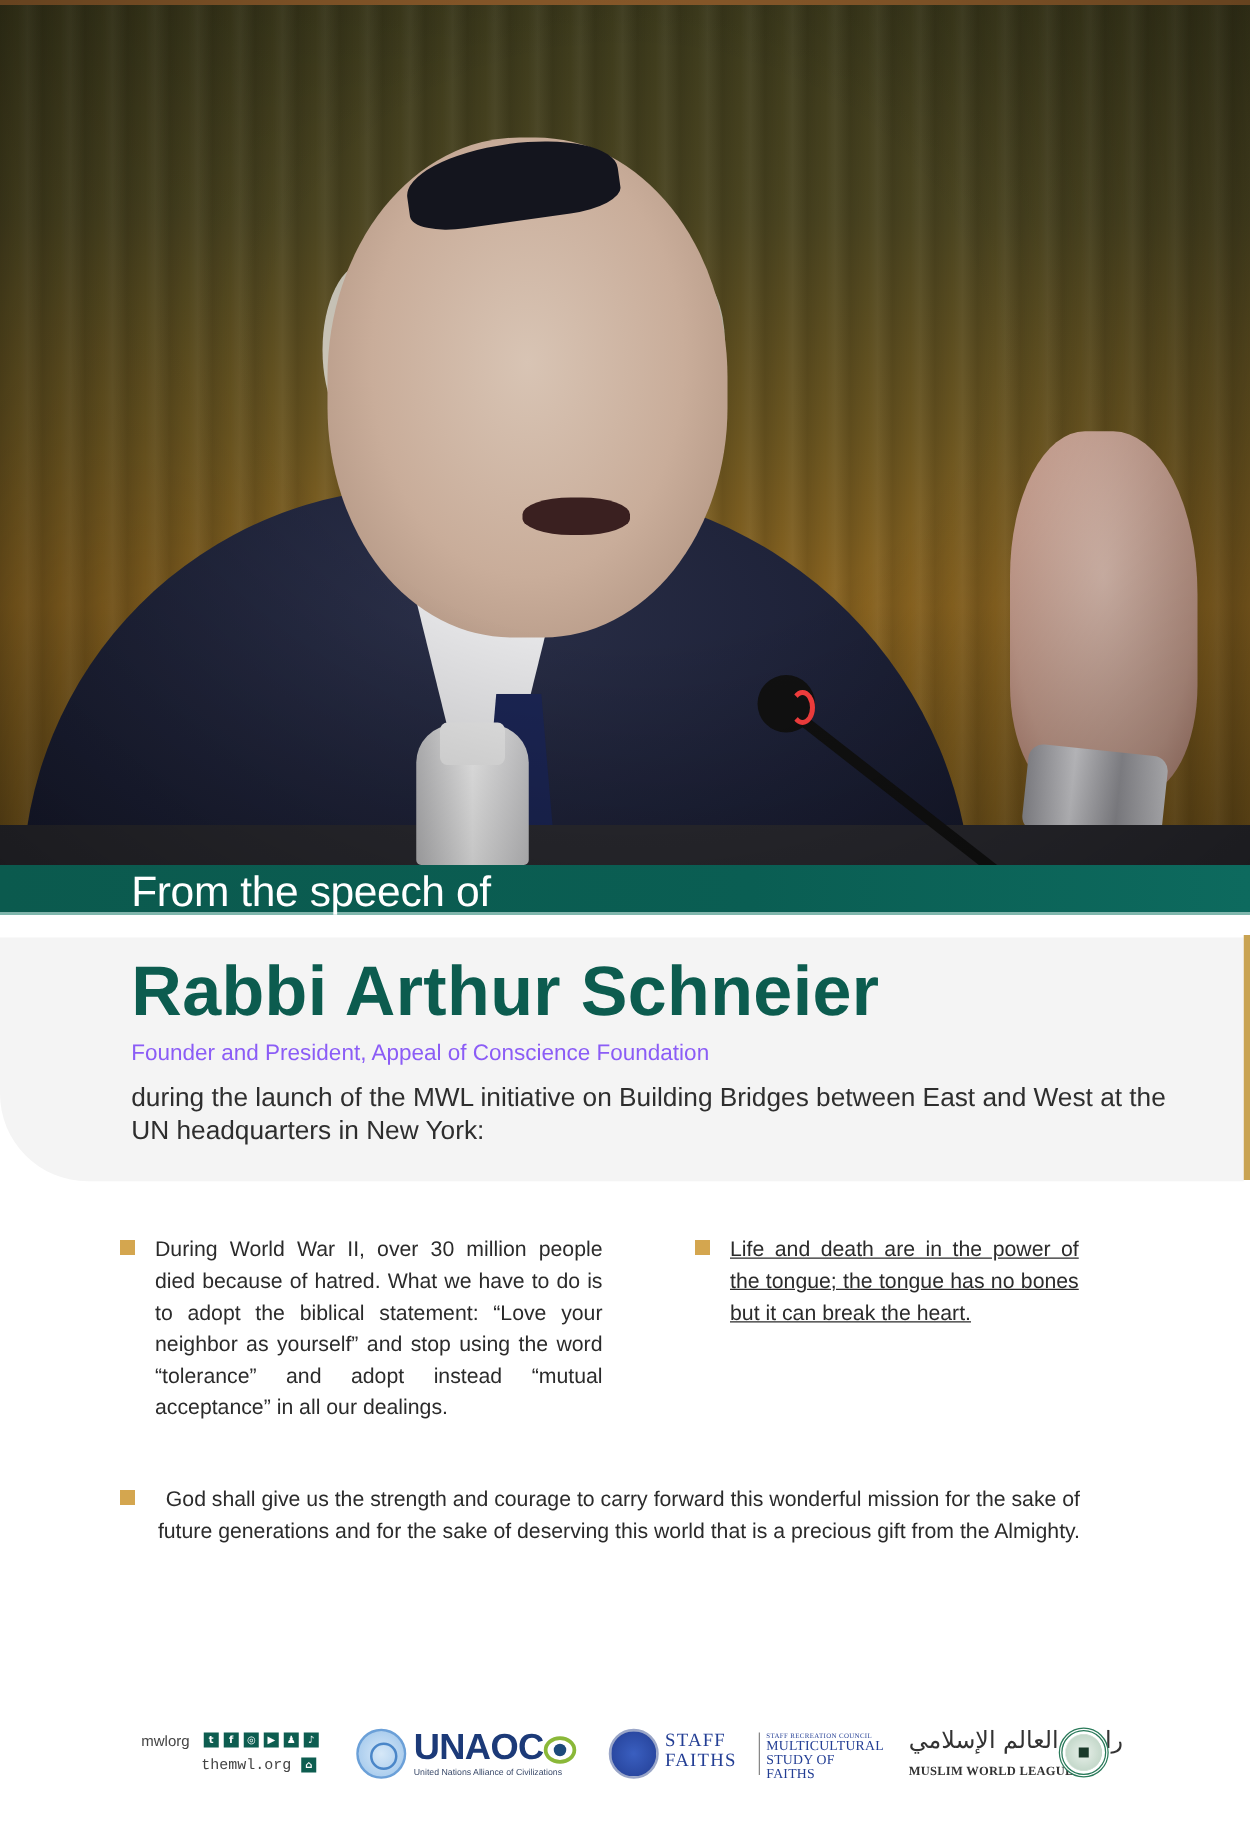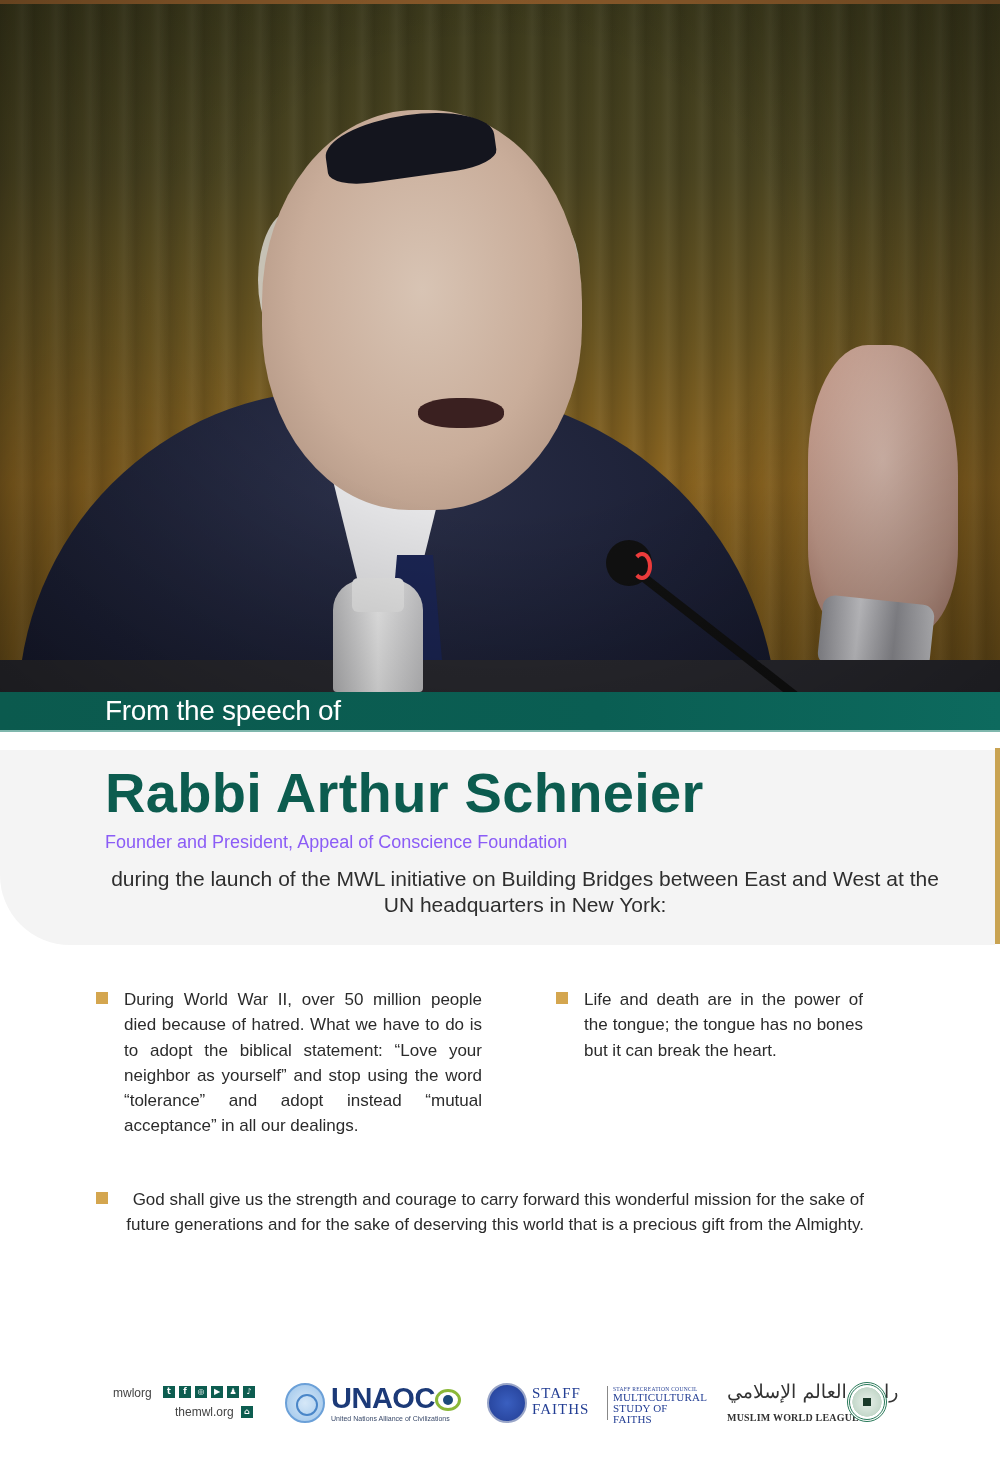--- a/index.html
+++ b/index.html
@@ -52,7 +52,7 @@
     border-bottom: 2px solid #7fb7ad;
   }
   .speech-banner span {
-    position: absolute; left: 105px; top: 3px; color: #ffffff; font-size: 28px; font-weight: 300; letter-spacing: -0.3px;
+    position: absolute; left: 105px; top: 3px; color: #ffffff; font-size: 34px; font-weight: 300; letter-spacing: -0.3px;
     font-family: "Liberation Sans", sans-serif;
   }
 

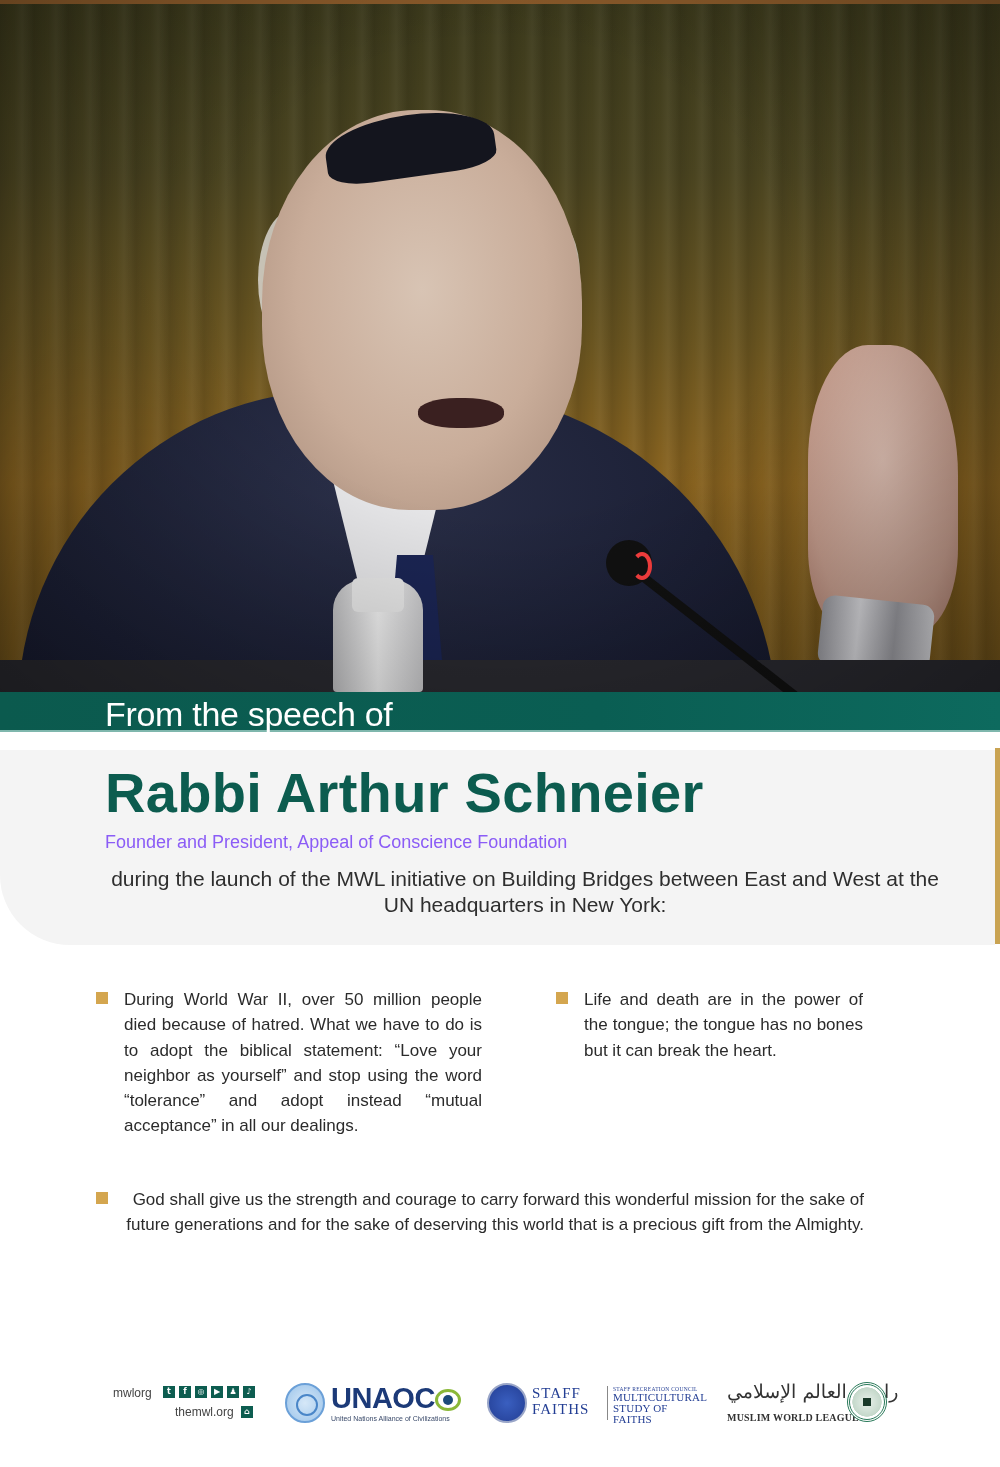--- a/index.html
+++ b/index.html
@@ -67,7 +67,7 @@
     letter-spacing: 0.3px; font-family: "Liberation Sans", sans-serif;
   }
   .speaker-role { position: absolute; left: 105px; top: 832px; font-size: 18px; color: #8b5cf6; }
-  .speaker-context { position: absolute; left: 105px; top: 866px; width: 840px; font-size: 21px; line-height: 26px; color: #2e2e2e; text-align: center; }
+  .speaker-context { position: absolute; left: 105px; top: 866px; width: 840px; font-size: 21px; line-height: 26px; color: #2e2e2e; }
 
   
   .quote { position: absolute; font-size: 17px; line-height: 25.3px; color: #2b2b2b; }

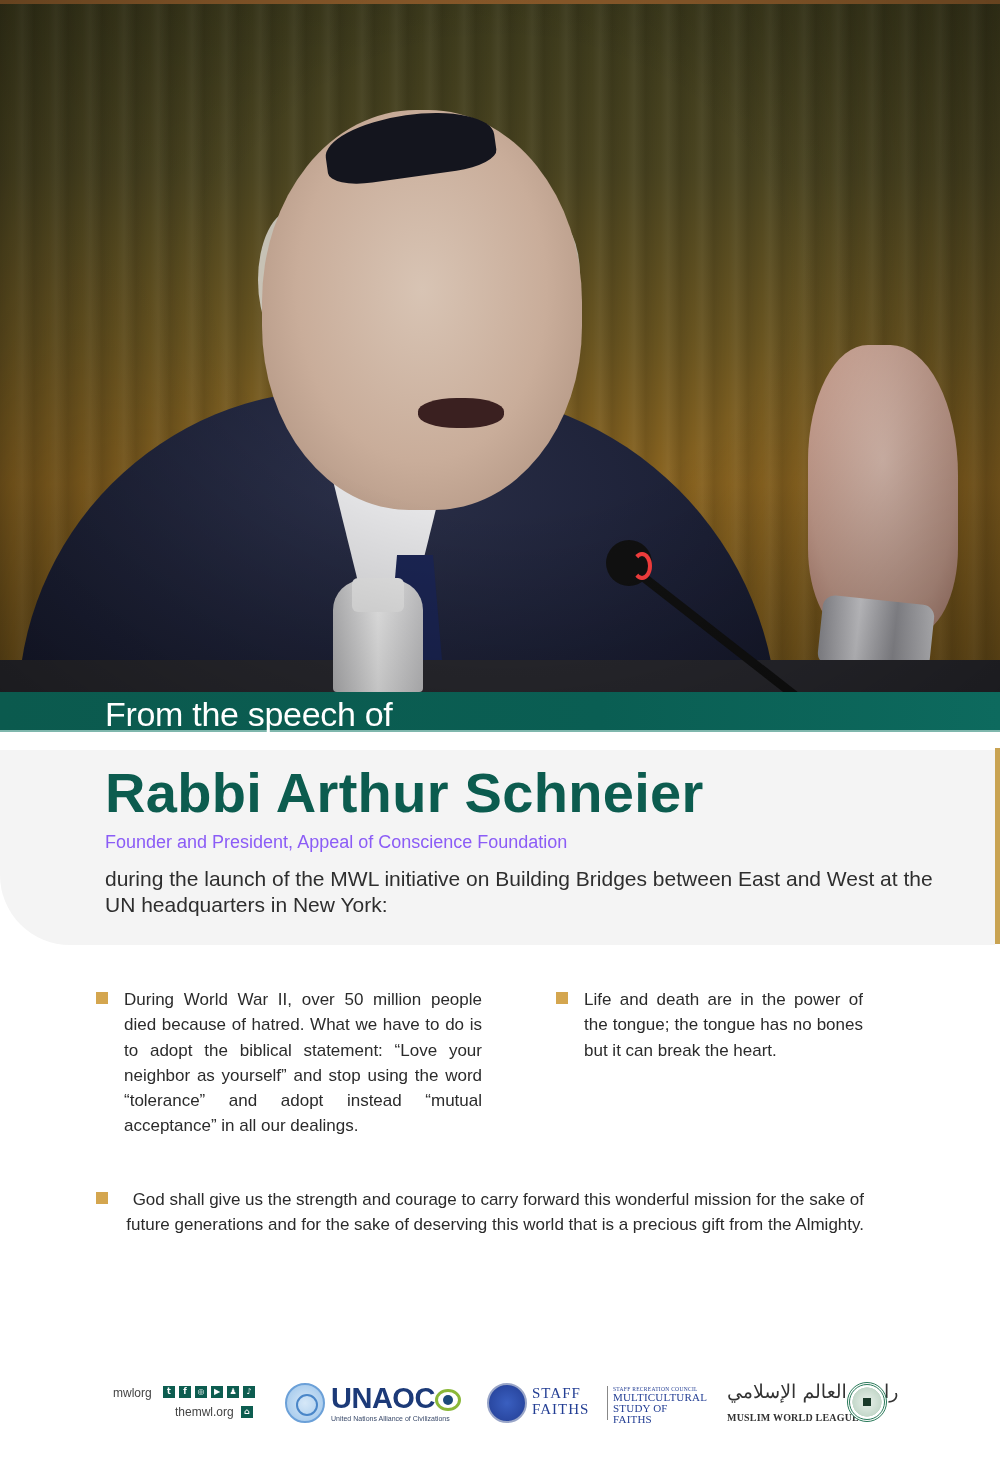--- a/index.html
+++ b/index.html
@@ -143,7 +143,7 @@
 
 <div class="quote q1">
   <span class="bullet"></span>
-  <p>During World War II, over 50 million people died because of hatred. What we have to do is to adopt the biblical statement: “Love your neighbor as yourself” and stop using the word “tolerance” and adopt instead “mutual acceptance” in all our dealings.</p>
+  <p>During World War II, over 30 million people died because of hatred. What we have to do is to adopt the biblical statement: “Love your neighbor as yourself” and stop using the word “tolerance” and adopt instead “mutual acceptance” in all our dealings.</p>
 </div>
 <div class="quote q2">
   <span class="bullet"></span>

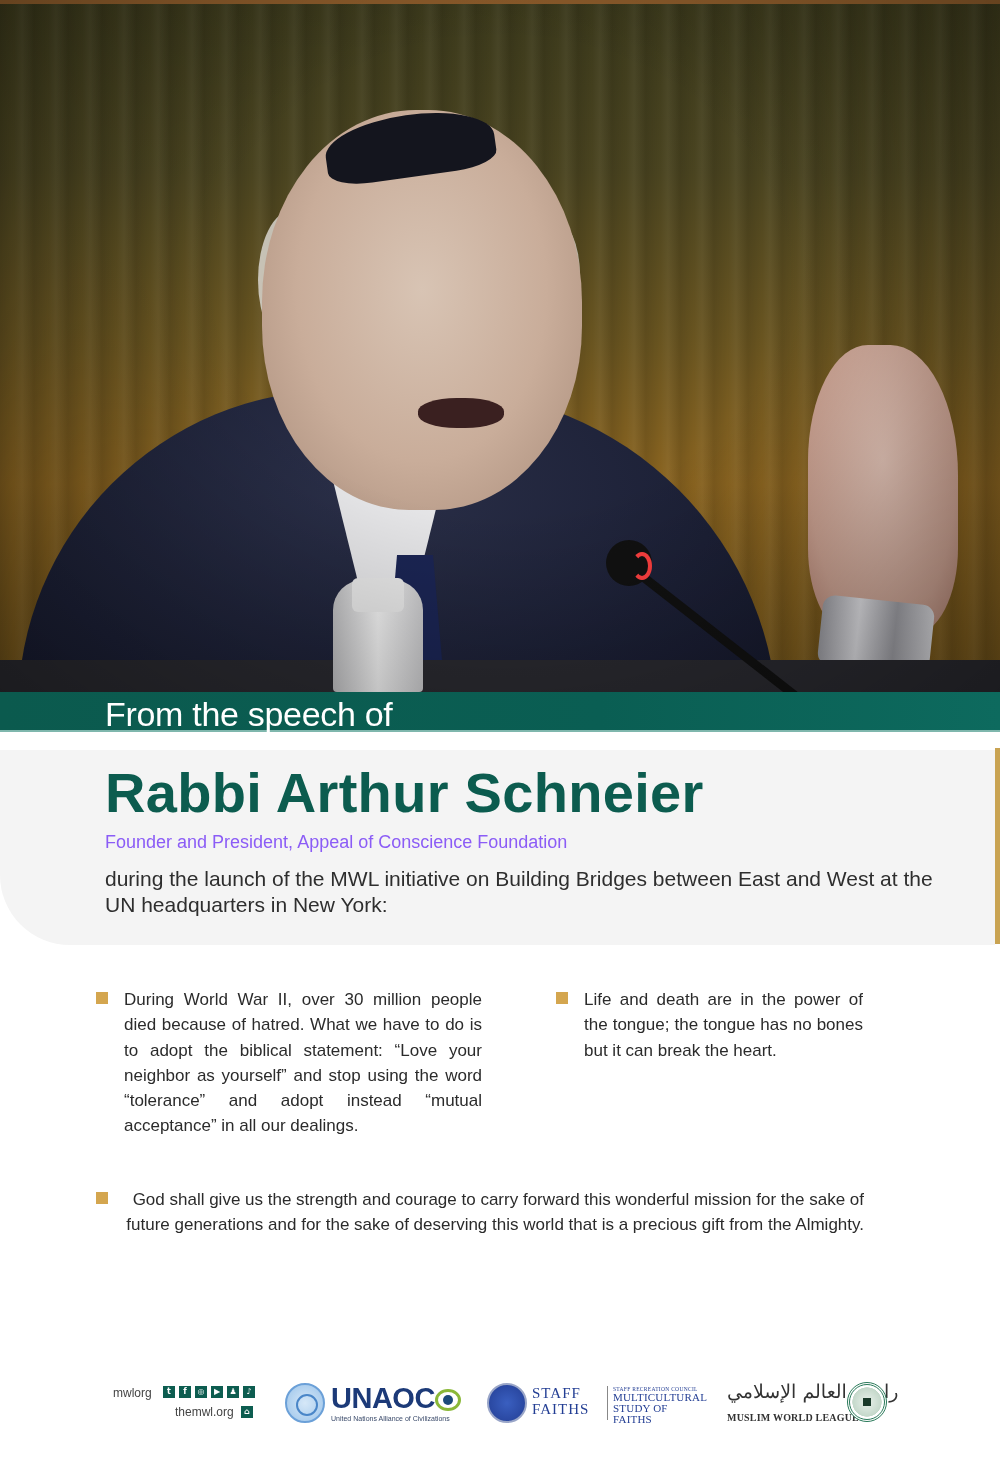--- a/index.html
+++ b/index.html
@@ -74,7 +74,7 @@
   .quote .bullet { position: absolute; left: -28px; top: 5px; width: 12px; height: 12px; background: #d4a64f; }
   .quote p { text-align: justify; }
   .q1 { left: 124px; top: 987px; width: 358px; }
-  .q2 { left: 584px; top: 987px; width: 279px; }
+  .q2 { left: 584px; top: 987px; width: 279px; text-decoration: underline; }
   .q3 { left: 124px; top: 1187px; width: 740px; }
 
   

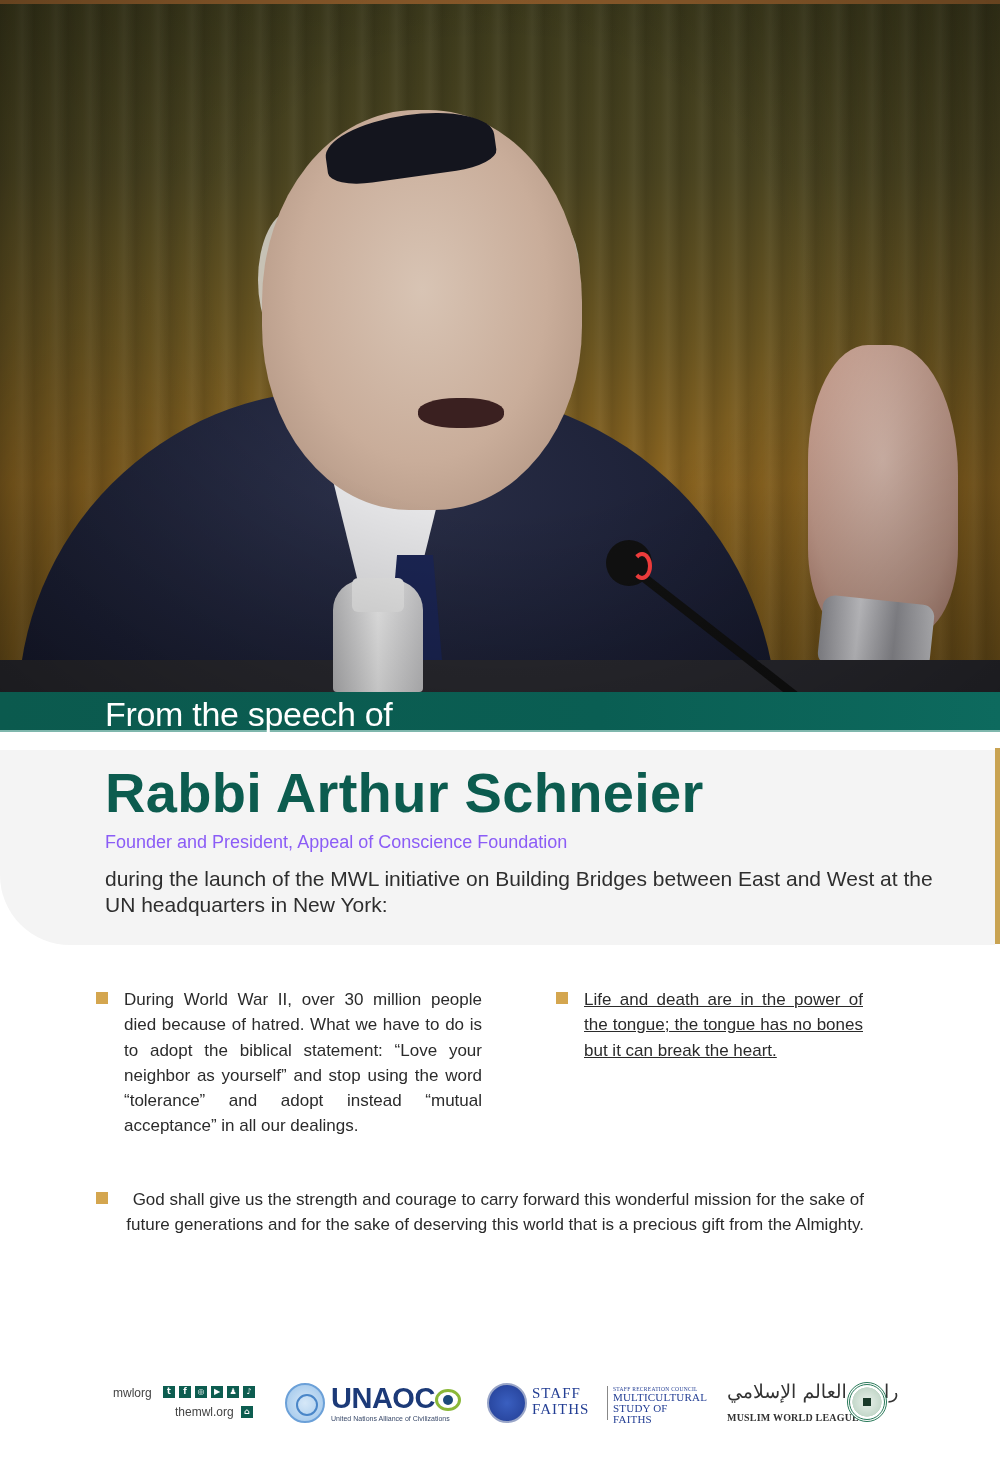--- a/index.html
+++ b/index.html
@@ -82,7 +82,7 @@
   .footer-social .handle { position: absolute; left: 0; top: 3px; font-size: 12px; color: #444; }
   .footer-social .icons { position: absolute; left: 50px; top: 3px; display: flex; gap: 4px; }
   .sq { width: 12px; height: 12px; background: #0d5d50; color: #fff; font-size: 8px; line-height: 12px; text-align: center; font-weight: bold; font-family: "DejaVu Sans", sans-serif; }
-  .footer-social .site { position: absolute; left: 62px; top: 22px; font-size: 12px; color: #444; }
+  .footer-social .site { position: absolute; left: 48px; top: 22px; font-size: 12px; color: #444; font-family: Liberation Mono, monospace; }
   .footer-social .home { position: absolute; left: 128px; top: 23px; }
 
   .logo-unaoc { position: absolute; left: 285px; top: 1382px; width: 180px; height: 44px; text-decoration: underline; }

